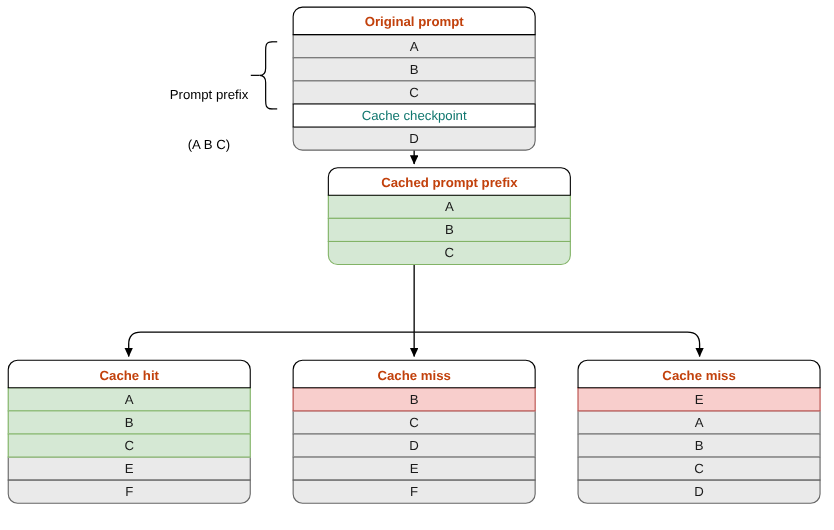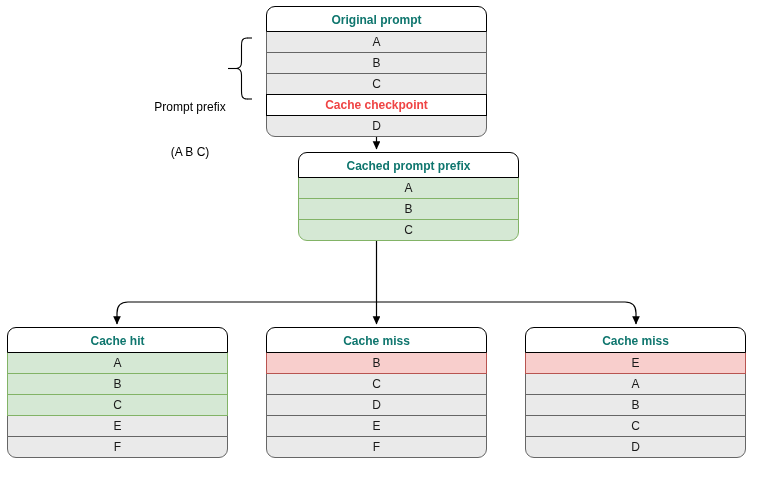--- a/index.html
+++ b/index.html
@@ -39,7 +39,7 @@
     text-align: center;
     font-size: 12px;
     font-weight: bold;
-    color: #0f766e;
+    color: #c2410c;
     background: #ffffff;
     border: 1px solid #000000;
     border-radius: 9px 9px 0 0;

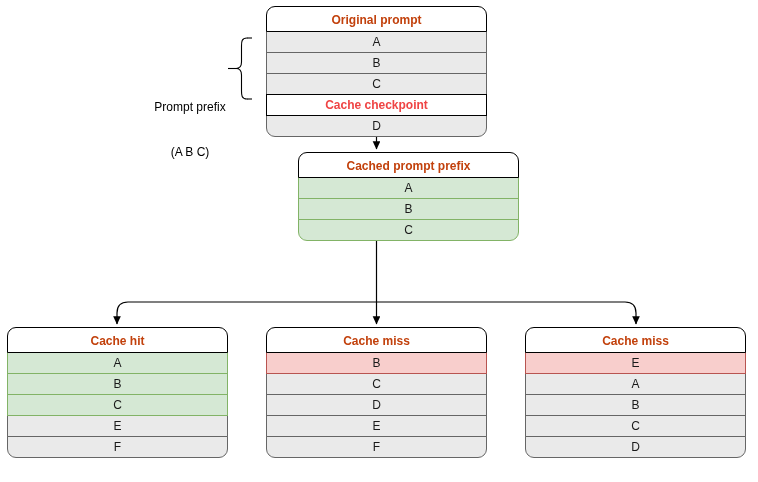--- a/index.html
+++ b/index.html
@@ -133,7 +133,7 @@
     </g>
   </svg>
 
-  <div class="label" style="left:152px; top:70px; width:76px;">
+  <div class="label" style="left:152px; top:49px; width:76px;">
     <div>Prompt prefix</div>
     <div>(A B C)</div>
   </div>

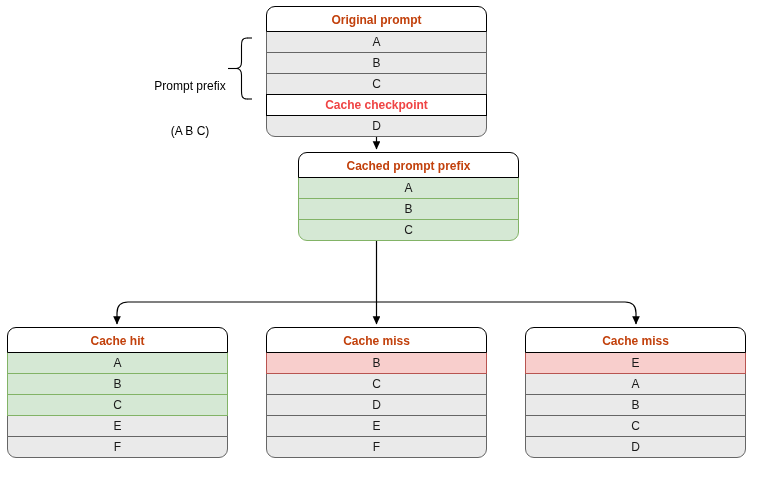--- a/index.html
+++ b/index.html
@@ -72,8 +72,8 @@
   .stack .row.plain {
     background: #ffffff;
     border-color: #000000;
-    color: #ef4444;
-    font-weight: bold;
+    color: #0f766e;
+    font-weight: normal;
     z-index: 1;
   }
   .stack .row.last {

